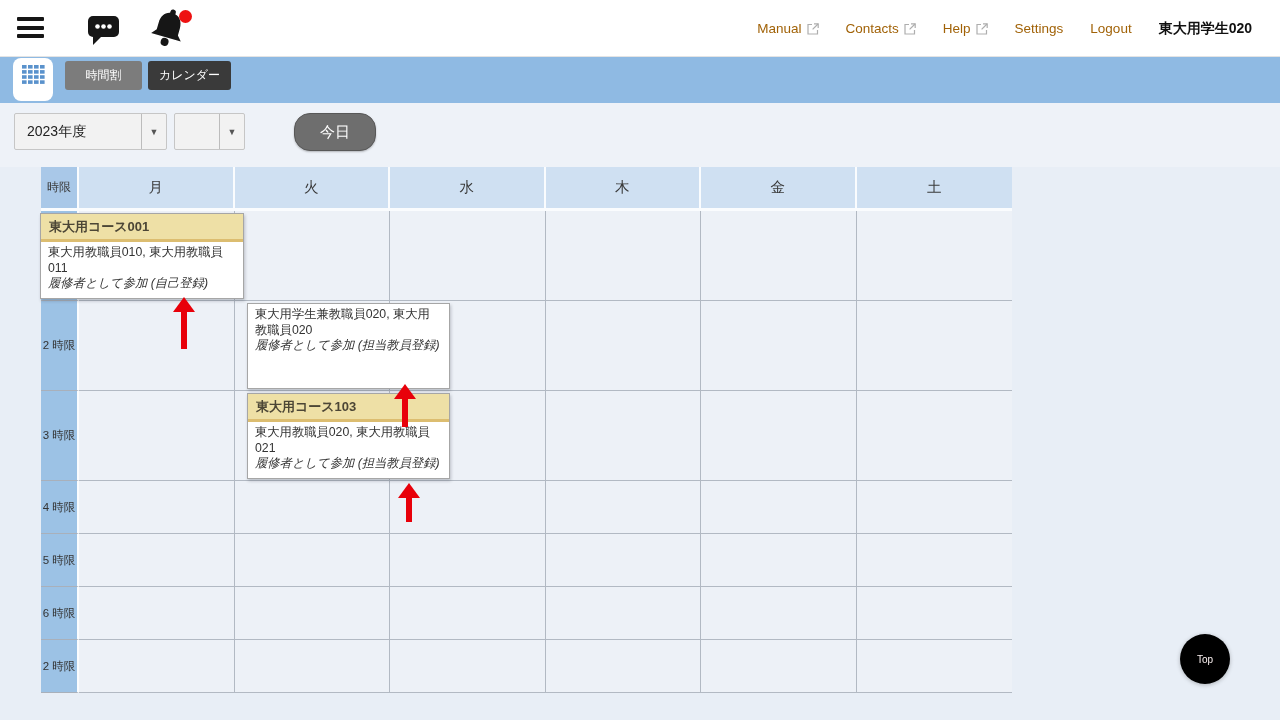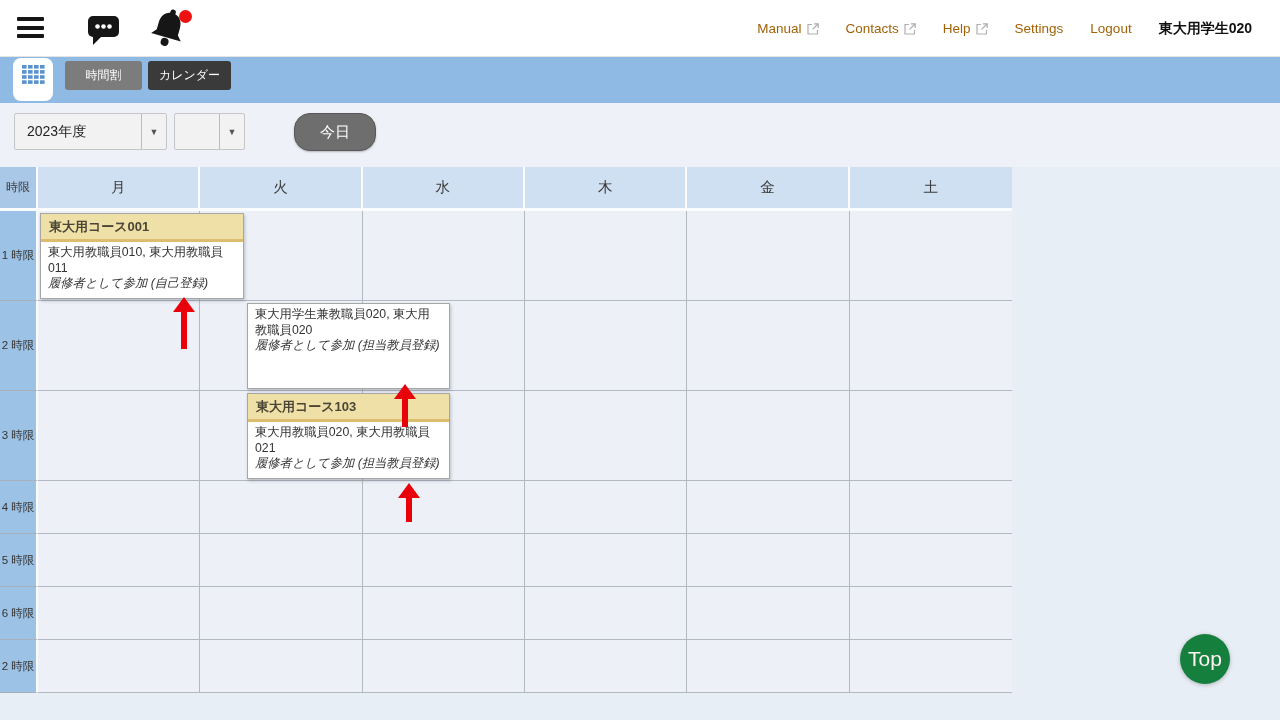--- a/index.html
+++ b/index.html
@@ -45,7 +45,7 @@
   
   .tt { position:absolute; left:0; top:167px; width:1012px; display:grid;
         grid-template-columns:38px repeat(6, 1fr);
-        grid-template-rows:44px 90px 90px 90px 53px 53px 53px 53px; }
+        grid-template-rows:44px 90px 90px 90px 53px 53px 53px 53px;padding-left:41px; }
   .th { background:#cfe0f2; border-right:2px solid #fafcfe; border-bottom:3px solid #fafcfe; display:flex; align-items:center; justify-content:center; font-size:14.5px; color:#3a3a3a; }
   .thp { background:#a9c8e8; font-size:12px; }
   .rl { background:#9cc2e5; border-right:2px solid #fafcfe; border-bottom:1px solid #a9b0ba; display:flex; align-items:center; justify-content:center; font-size:11.5px; color:#333; white-space:nowrap; overflow:hidden; }

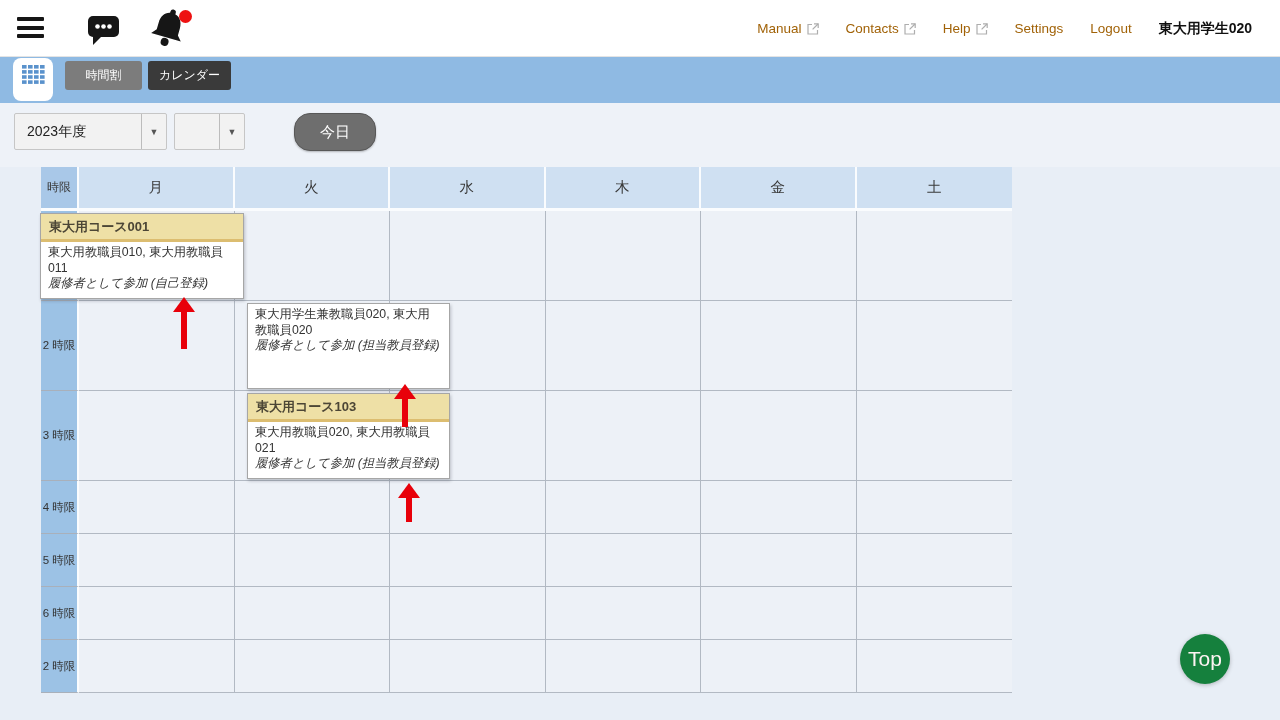--- a/index.html
+++ b/index.html
@@ -70,7 +70,7 @@
   .a3 { left:398px; top:483px; } .a3 .arrow-shaft { height:24px; }
 
   
-  .topbtn { position:absolute; left:1180px; top:634px; width:50px; height:50px; border-radius:50%; background:#15803d; color:#fdf3f3; display:flex; align-items:center; justify-content:center; font-size:21px; cursor:pointer; box-shadow:0 1px 4px rgba(0,0,0,.25); z-index:7; }
+  .topbtn { position:absolute; left:1180px; top:634px; width:50px; height:50px; border-radius:50%; background:#000000; color:#fdf3f3; display:flex; align-items:center; justify-content:center; font-size:10px; cursor:pointer; box-shadow:0 1px 4px rgba(0,0,0,.25); z-index:7; }
 </style>
 </head>
 <body>

